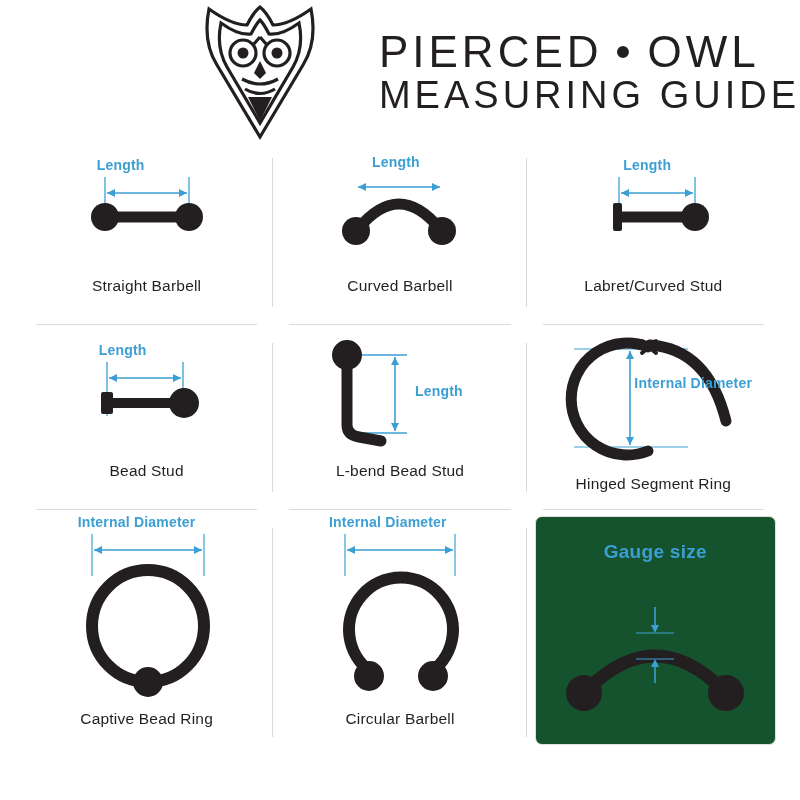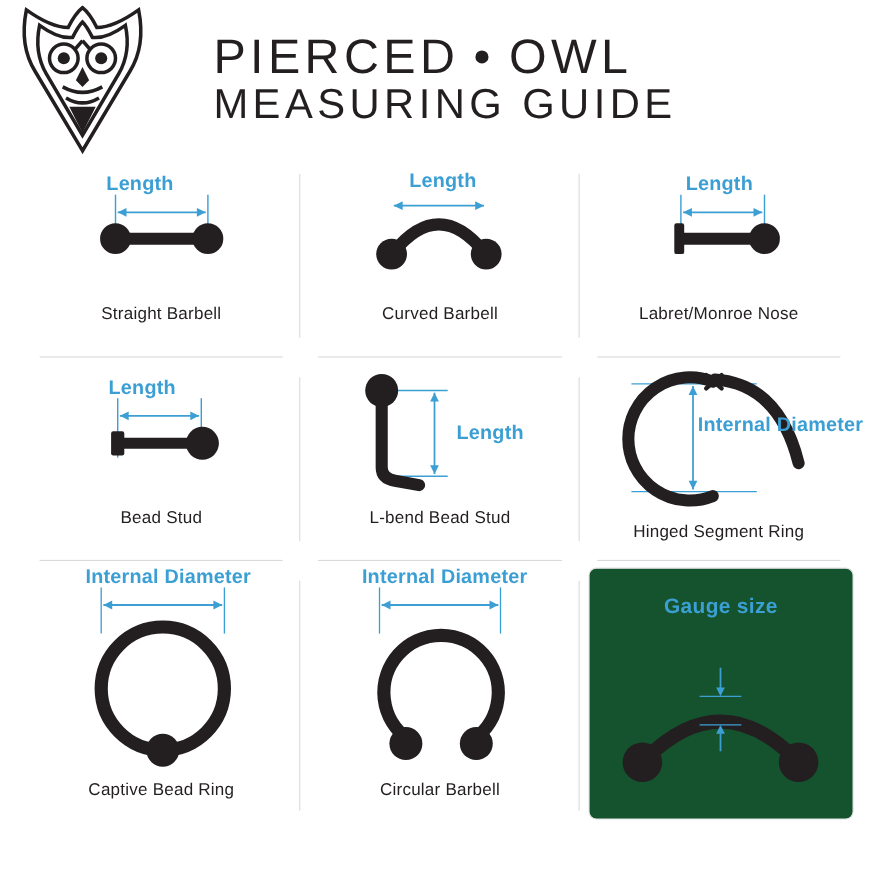--- a/index.html
+++ b/index.html
@@ -26,7 +26,7 @@
     height: 140px;
     display: flex;
     align-items: center;
-    justify-content: flex-start;
+    justify-content: flex-end;
     gap: 40px;
   }
   .logo-wrap {

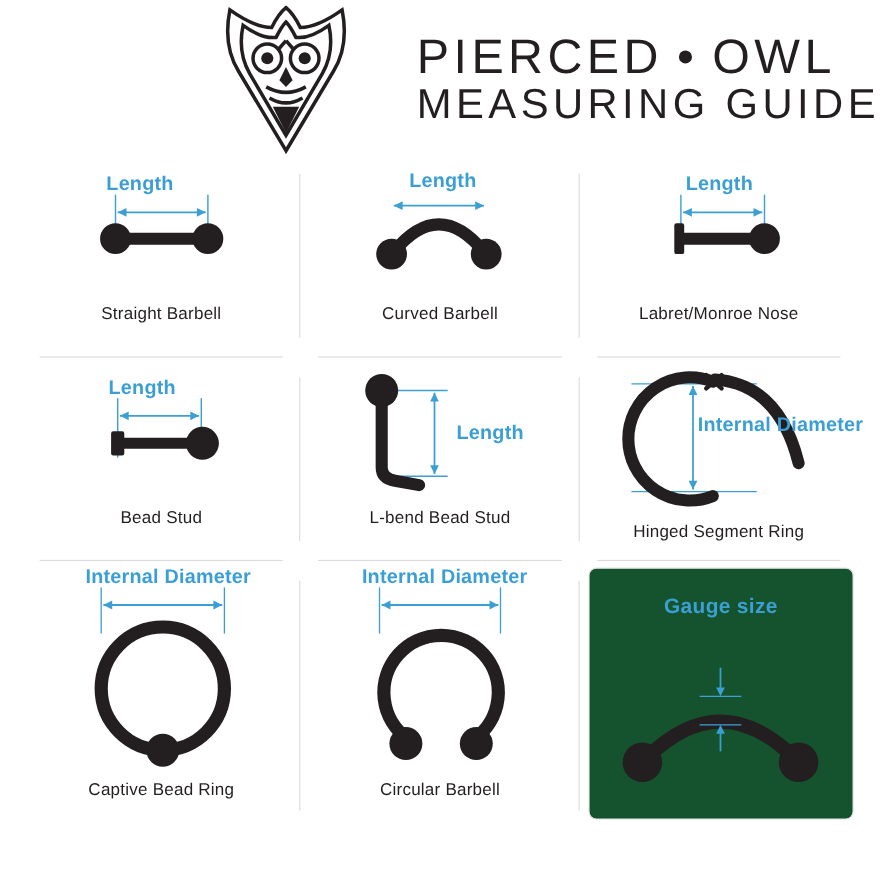--- a/index.html
+++ b/index.html
@@ -115,7 +115,7 @@
     position: absolute;
     color: #3c9fd4;
     font-weight: bold;
-    font-size: 18px;
+    font-size: 14px;
     letter-spacing: .2px;
     white-space: nowrap;
   }

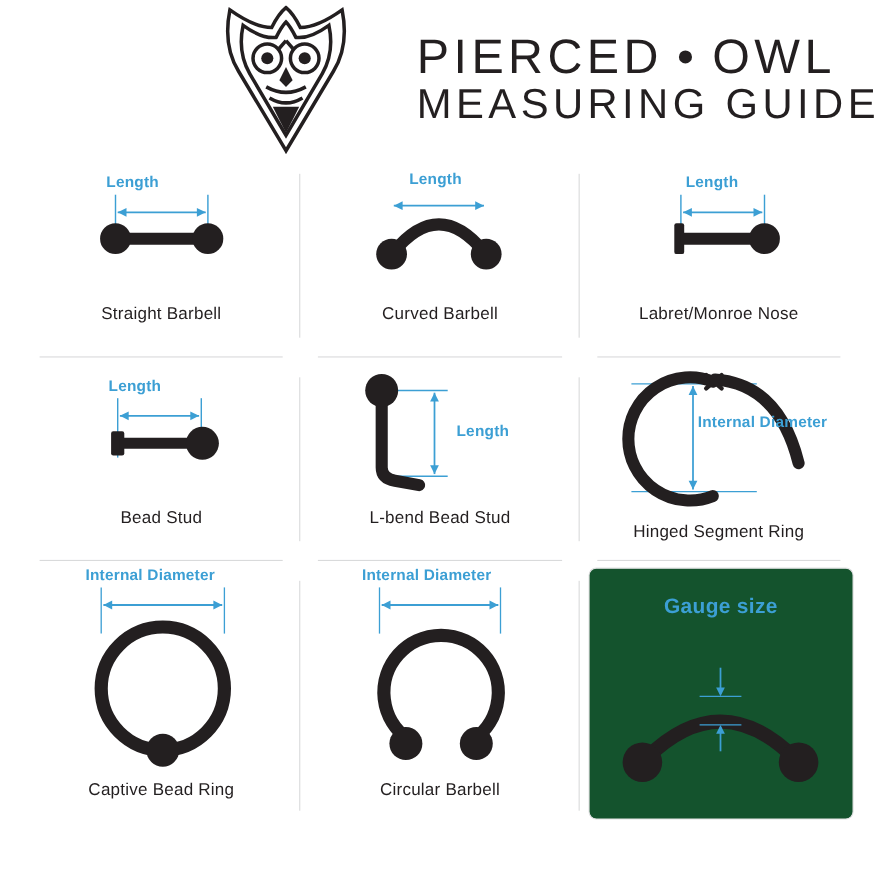--- a/index.html
+++ b/index.html
@@ -242,7 +242,7 @@
           </svg>
         </div>
       </div>
-      <div class="caption">Labret/Monroe Nose</div>
+      <div class="caption">Labret/Curved Stud</div>
     </div>
 
     <div class="cell divider-right divider-bottom">

